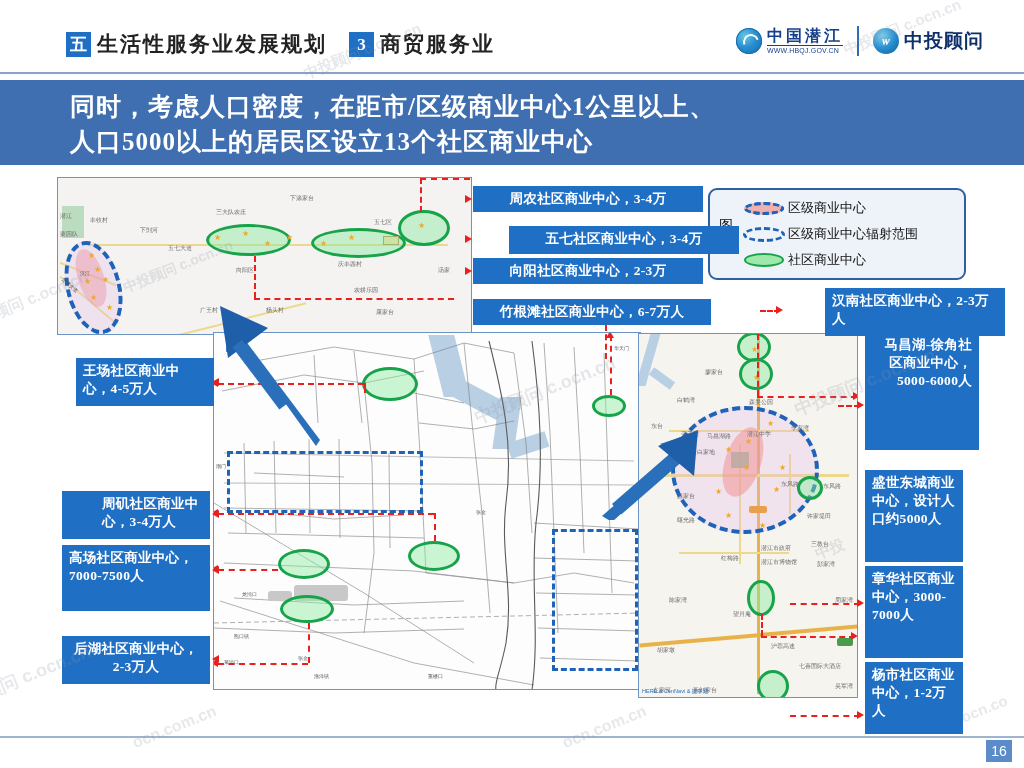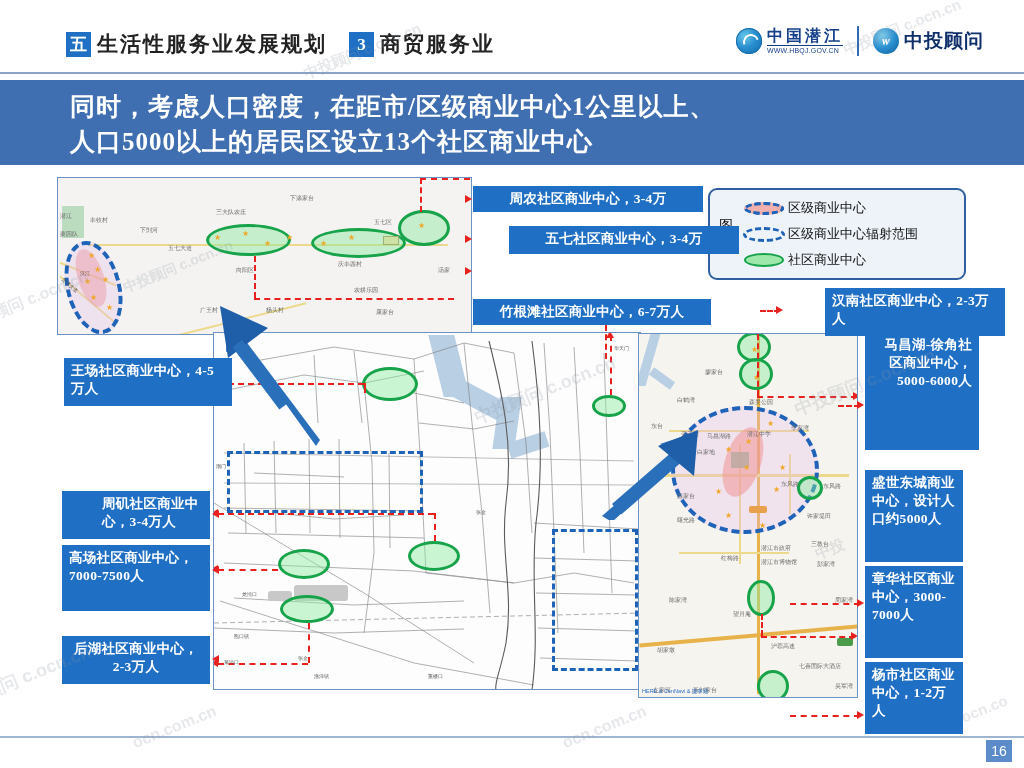--- a/index.html
+++ b/index.html
@@ -410,6 +410,7 @@
 
   <div class="lbl center" style="left:473px;top:186px;width:230px;height:26px;line-height:18px;">周农社区商业中心，3-4万</div>
   <div class="lbl center" style="left:473px;top:226px;width:230px;height:28px;line-height:18px;margin-left:36px;">五七社区商业中心，3-4万</div>
+  <div class="lbl center" style="left:473px;top:258px;width:230px;height:26px;line-height:18px;">向阳社区商业中心，2-3万</div>
   <div class="lbl center" style="left:473px;top:299px;width:238px;height:26px;line-height:18px;">竹根滩社区商业中心，6-7万人</div>
 
   <div class="lbl" style="left:64px;top:358px;width:168px;height:48px;">王场社区商业中心，4-5万人</div>

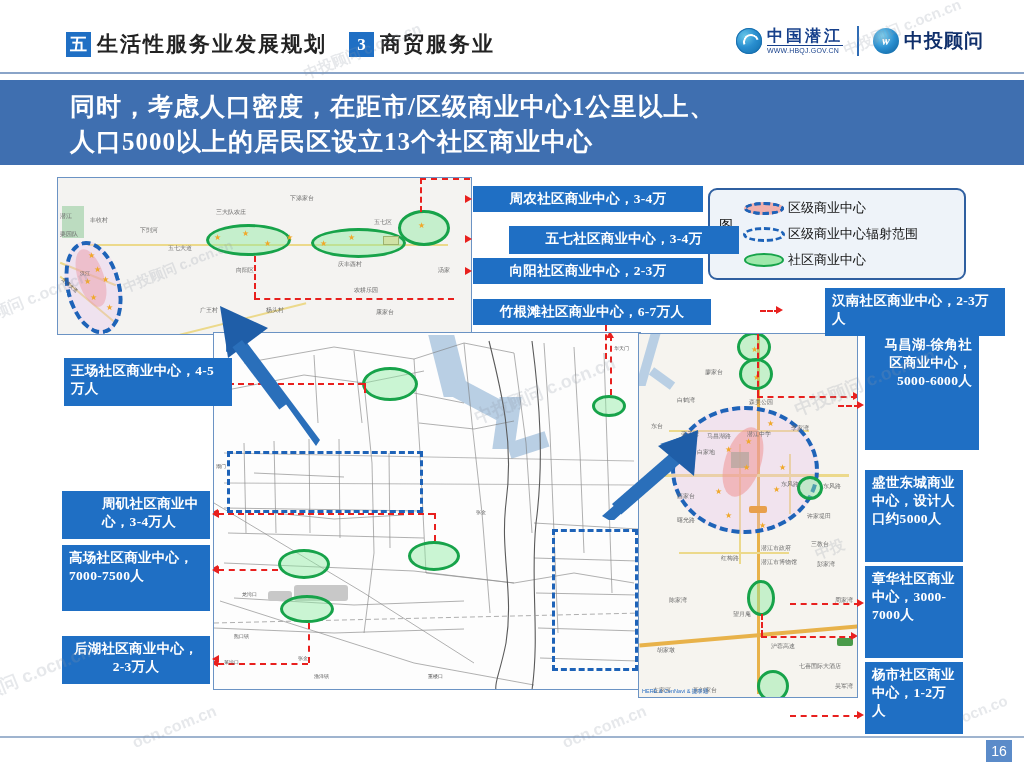--- a/index.html
+++ b/index.html
@@ -413,7 +413,7 @@
   <div class="lbl center" style="left:473px;top:258px;width:230px;height:26px;line-height:18px;">向阳社区商业中心，2-3万</div>
   <div class="lbl center" style="left:473px;top:299px;width:238px;height:26px;line-height:18px;">竹根滩社区商业中心，6-7万人</div>
 
-  <div class="lbl" style="left:64px;top:358px;width:168px;height:48px;">王场社区商业中心，4-5万人</div>
+  <div class="lbl" style="left:76px;top:358px;width:138px;height:48px;">王场社区商业中心，4-5万人</div>
   <div class="lbl" style="left:62px;top:491px;width:148px;height:48px;padding-left:40px;">周矶社区商业中心，3-4万人</div>
   <div class="lbl" style="left:62px;top:545px;width:148px;height:66px;">高场社区商业中心，7000-7500人</div>
   <div class="lbl" style="left:62px;top:636px;width:148px;height:48px;text-align:center;">后湖社区商业中心，2-3万人</div>

